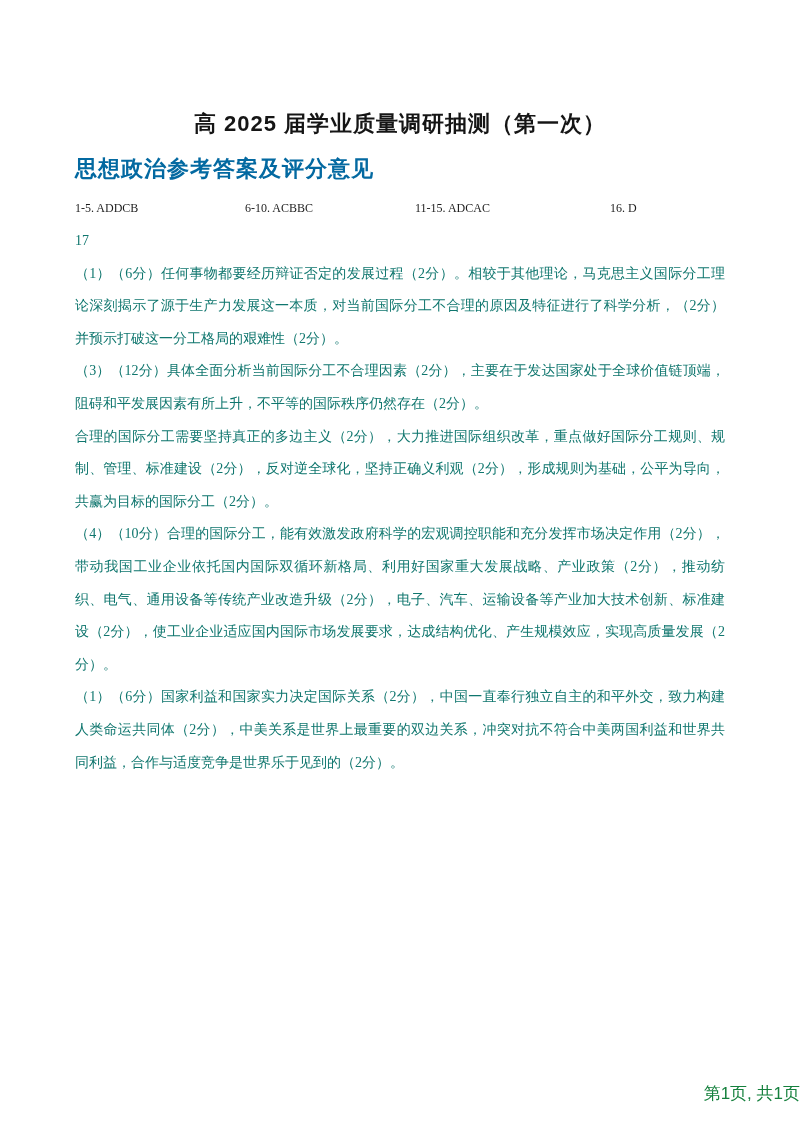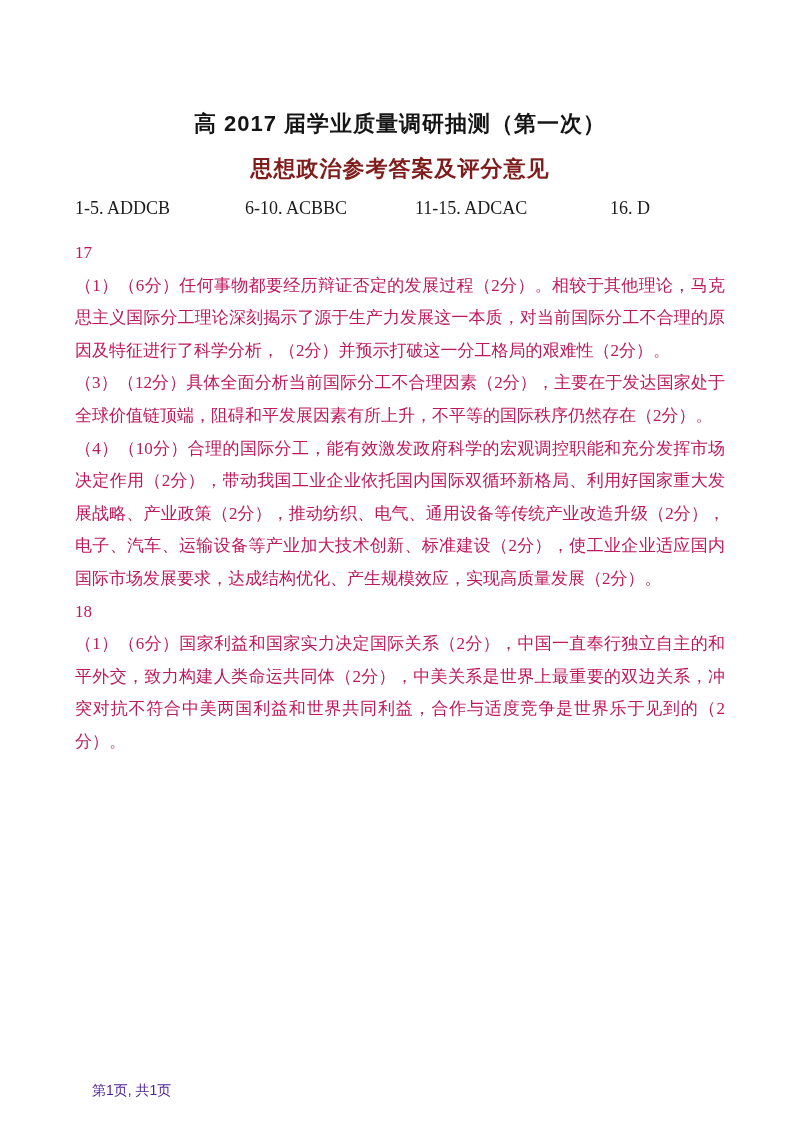--- a/index.html
+++ b/index.html
@@ -84,7 +84,7 @@
 <div class="page">
   <div class="content">
 
-    <h1 class="doc-title">高 2017 届学业质量调研抽测（第一次）</h1>
+    <h1 class="doc-title">高 2025 届学业质量调研抽测（第一次）</h1>
 
     <h2 class="doc-subtitle">思想政治参考答案及评分意见</h2>
 

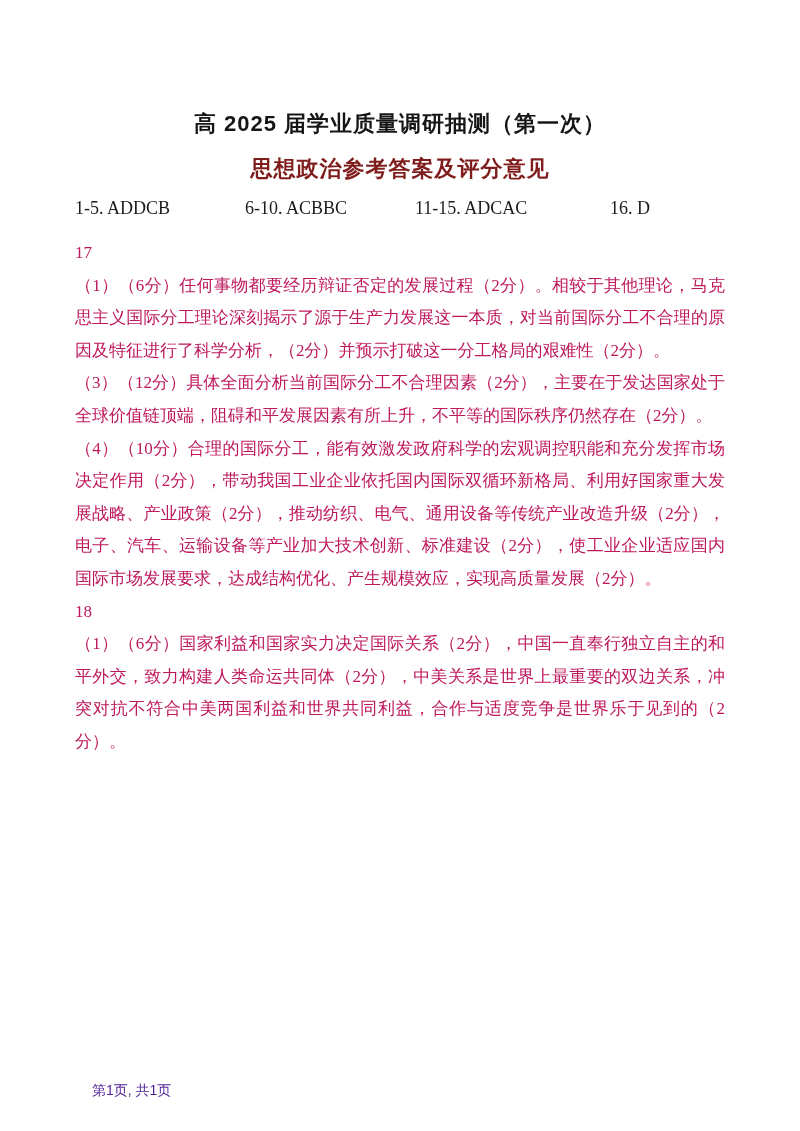--- a/index.html
+++ b/index.html
@@ -33,13 +33,13 @@
   }
   .doc-subtitle {
     margin: 17px 0 0 0;
-    text-align: center;
+    text-align: left;
     font-family: "Liberation Sans", "DejaVu Sans", sans-serif;
     font-weight: 700;
     font-size: 22px;
     line-height: 28px;
     letter-spacing: 1px;
-    color: #7f1d1d;
+    color: #0369a1;
   }
   .answer-row {
     margin-top: 15px;

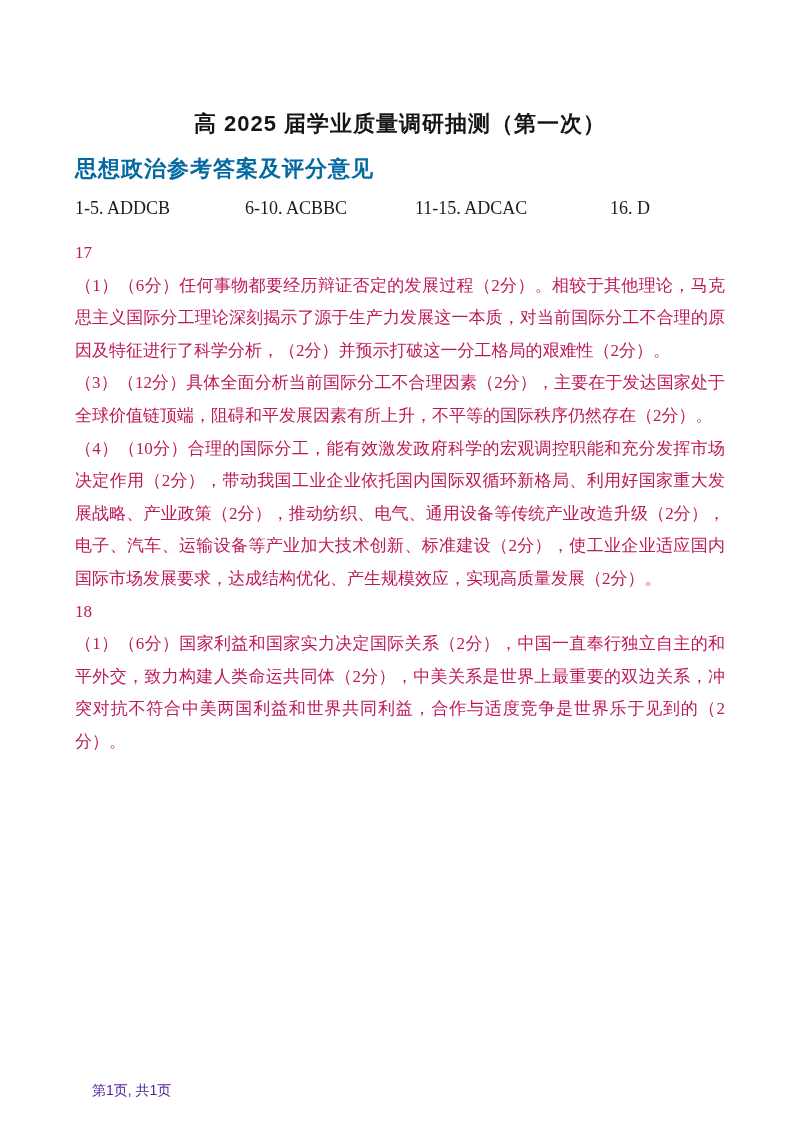--- a/index.html
+++ b/index.html
@@ -45,7 +45,7 @@
     margin-top: 15px;
     display: grid;
     grid-template-columns: 170px 170px 195px 1fr;
-    font-size: 18px;
+    font-size: 12px;
     line-height: 20px;
     color: #1c1c1c;
   }

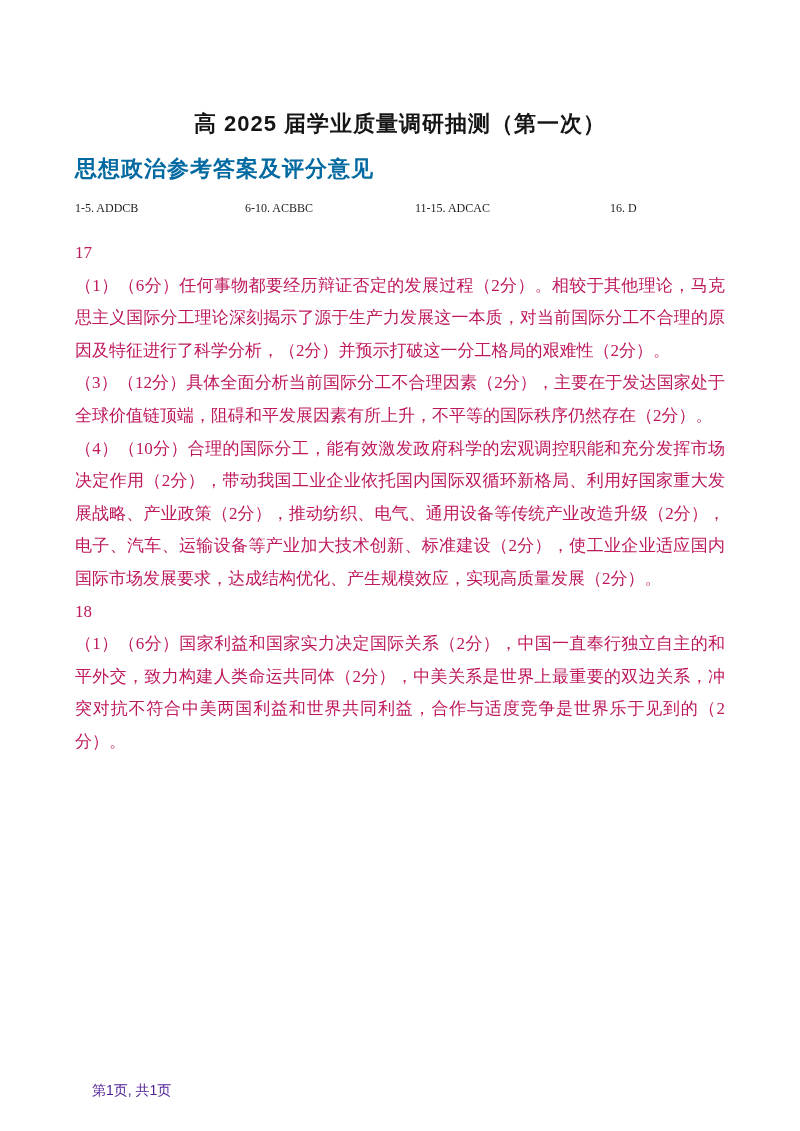--- a/index.html
+++ b/index.html
@@ -53,10 +53,10 @@
     white-space: nowrap;
   }
   .body-text {
-    margin-top: 19px;
-    font-size: 17px;
+    margin-top: 7px;
+    font-size: 14px;
     line-height: 32.6px;
-    color: #be185d;
+    color: #0f766e;
   }
   .qnum {
     margin: 0;

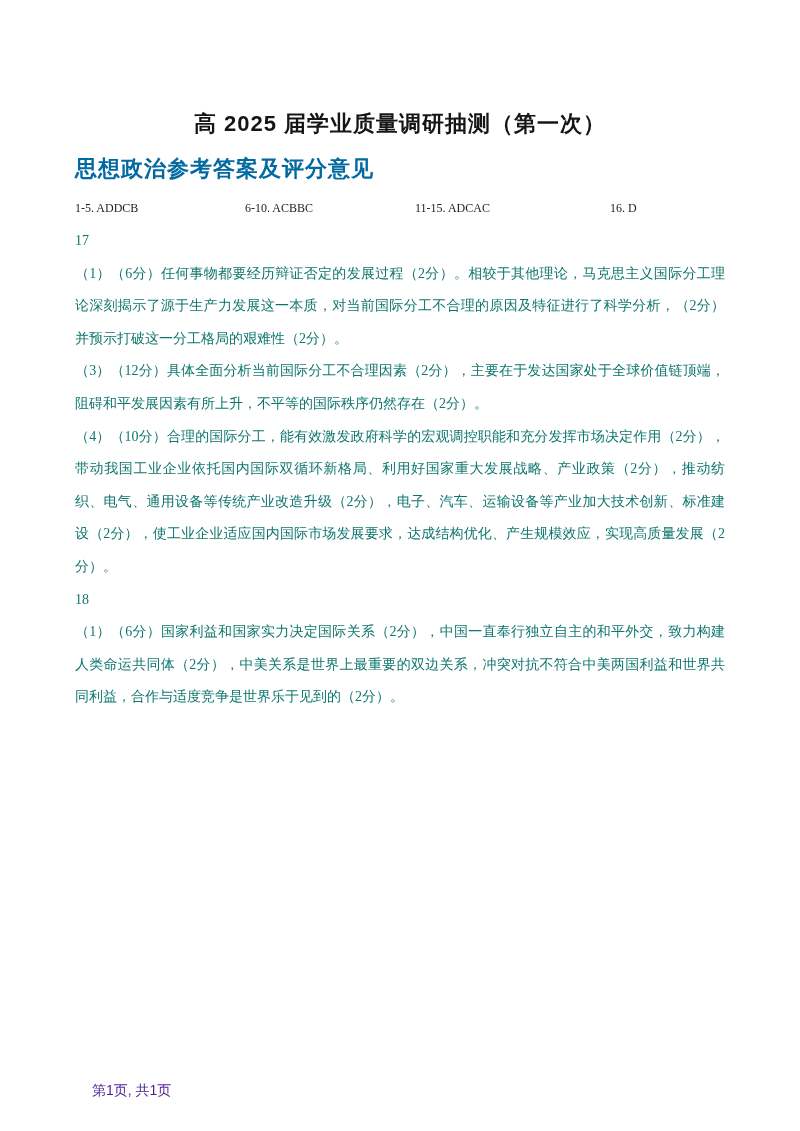--- a/index.html
+++ b/index.html
@@ -100,6 +100,7 @@
       <p class="qnum">17</p>
       <p>（1）（6分）任何事物都要经历辩证否定的发展过程（2分）。相较于其他理论，马克思主义国际分工理论深刻揭示了源于生产力发展这一本质，对当前国际分工不合理的原因及特征进行了科学分析，（2分）并预示打破这一分工格局的艰难性（2分）。</p>
       <p>（3）（12分）具体全面分析当前国际分工不合理因素（2分），主要在于发达国家处于全球价值链顶端，阻碍和平发展因素有所上升，不平等的国际秩序仍然存在（2分）。</p>
+      <p>合理的国际分工需要坚持真正的多边主义（2分），大力推进国际组织改革，重点做好国际分工规则、规制、管理、标准建设（2分），反对逆全球化，坚持正确义利观（2分），形成规则为基础，公平为导向，共赢为目标的国际分工（2分）。</p>
       <p>（4）（10分）合理的国际分工，能有效激发政府科学的宏观调控职能和充分发挥市场决定作用（2分），带动我国工业企业依托国内国际双循环新格局、利用好国家重大发展战略、产业政策（2分），推动纺织、电气、通用设备等传统产业改造升级（2分），电子、汽车、运输设备等产业加大技术创新、标准建设（2分），使工业企业适应国内国际市场发展要求，达成结构优化、产生规模效应，实现高质量发展（2分）。</p>
 
       <p class="qnum">18</p>

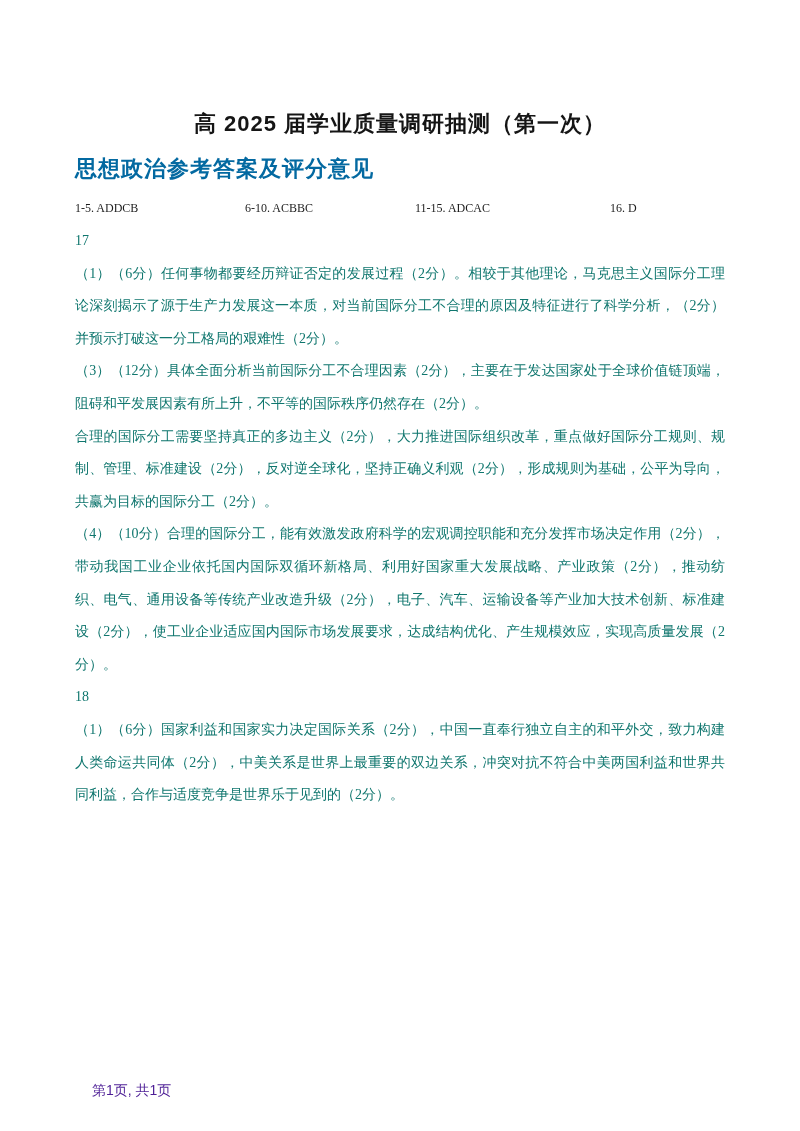--- a/index.html
+++ b/index.html
@@ -103,7 +103,6 @@
       <p>合理的国际分工需要坚持真正的多边主义（2分），大力推进国际组织改革，重点做好国际分工规则、规制、管理、标准建设（2分），反对逆全球化，坚持正确义利观（2分），形成规则为基础，公平为导向，共赢为目标的国际分工（2分）。</p>
       <p>（4）（10分）合理的国际分工，能有效激发政府科学的宏观调控职能和充分发挥市场决定作用（2分），带动我国工业企业依托国内国际双循环新格局、利用好国家重大发展战略、产业政策（2分），推动纺织、电气、通用设备等传统产业改造升级（2分），电子、汽车、运输设备等产业加大技术创新、标准建设（2分），使工业企业适应国内国际市场发展要求，达成结构优化、产生规模效应，实现高质量发展（2分）。</p>
 
-      <p class="qnum">18</p>
       <p>（1）（6分）国家利益和国家实力决定国际关系（2分），中国一直奉行独立自主的和平外交，致力构建人类命运共同体（2分），中美关系是世界上最重要的双边关系，冲突对抗不符合中美两国利益和世界共同利益，合作与适度竞争是世界乐于见到的（2分）。</p>
 
     </div>

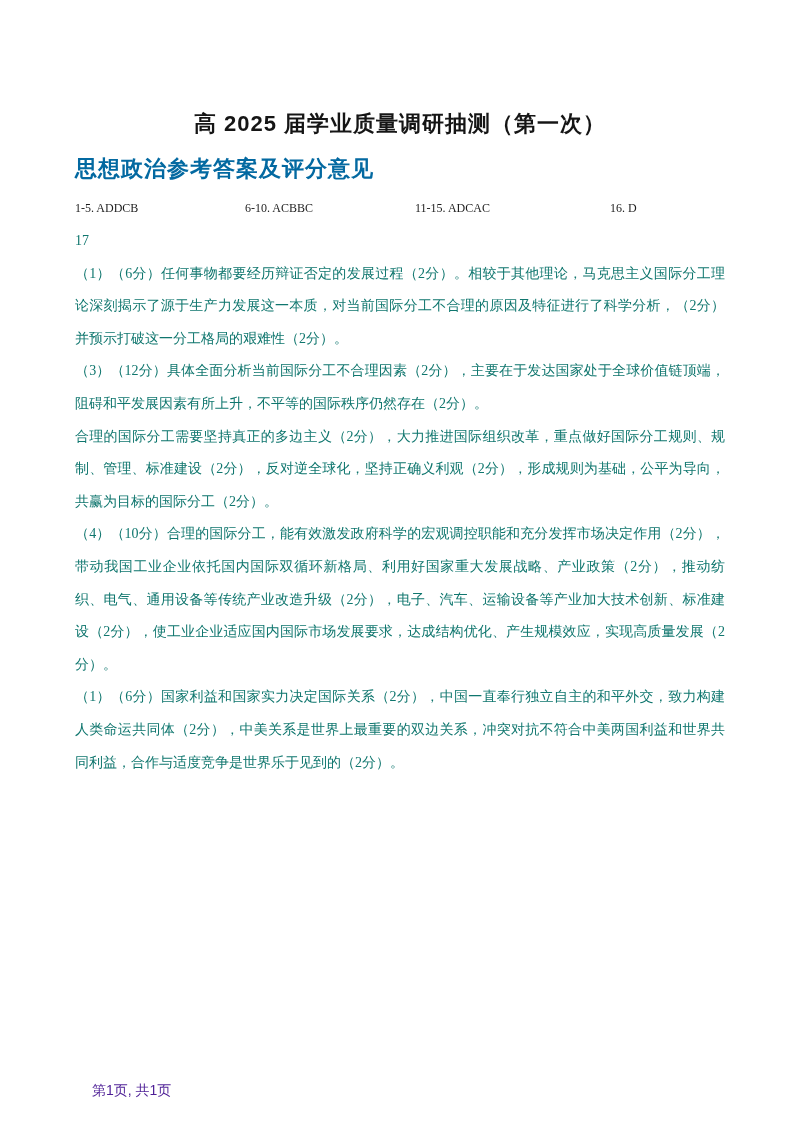--- a/index.html
+++ b/index.html
@@ -71,11 +71,11 @@
     left: 0;
     top: 1082px;
     width: 100%;
-    text-align: left;
+    text-align: right;
     text-indent: 92px;
     font-family: "Liberation Sans", "DejaVu Sans", sans-serif;
-    font-size: 14px;
-    color: #4c1d95;
+    font-size: 17px;
+    color: #15803d;
   }
 </style>
 </head>

